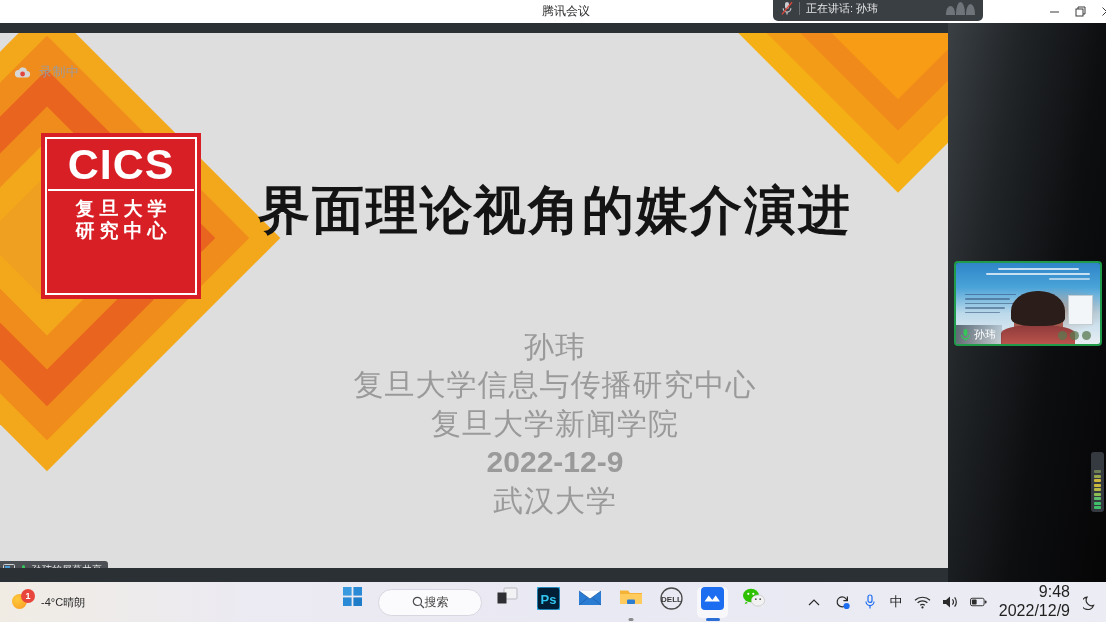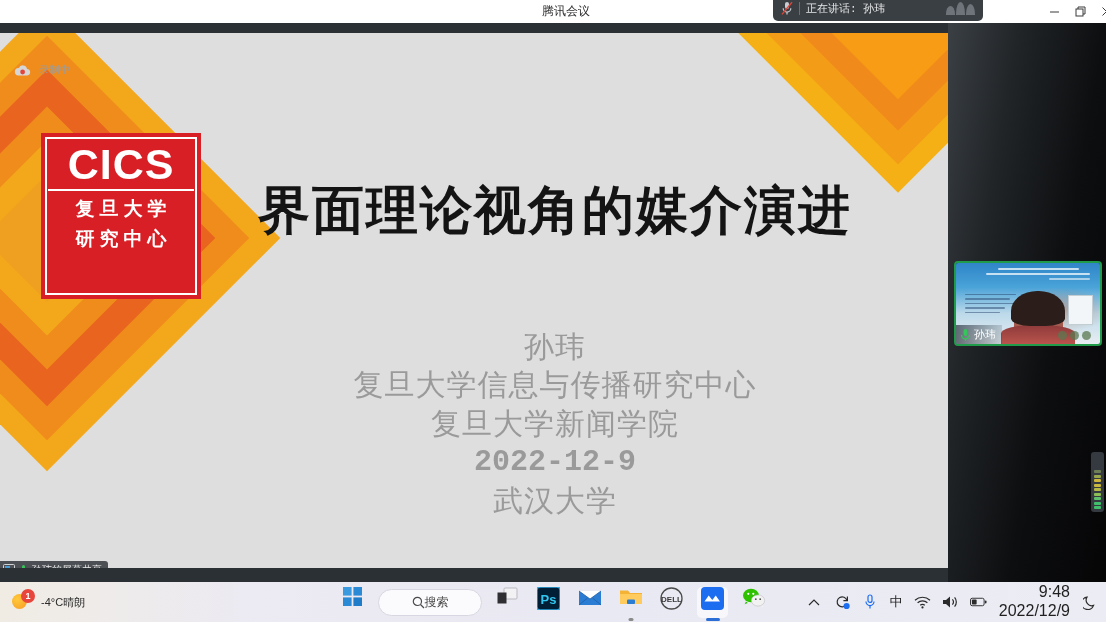--- a/index.html
+++ b/index.html
@@ -35,7 +35,7 @@
     width: 1px; height: 13px; background: #6a6f74; flex: 0 0 auto;
   }
   .speaker-name {
-    font-size: 11px; color: #e6e6e6; white-space: nowrap; flex: 1 1 auto; font-family: Liberation Mono, monospace;
+    font-size: 11px; color: #e6e6e6; white-space: nowrap; flex: 1 1 auto;
   }
   .speaker-wave { display: flex; align-items: flex-end; gap: 1px; flex: 0 0 auto; }
   .speaker-wave i {

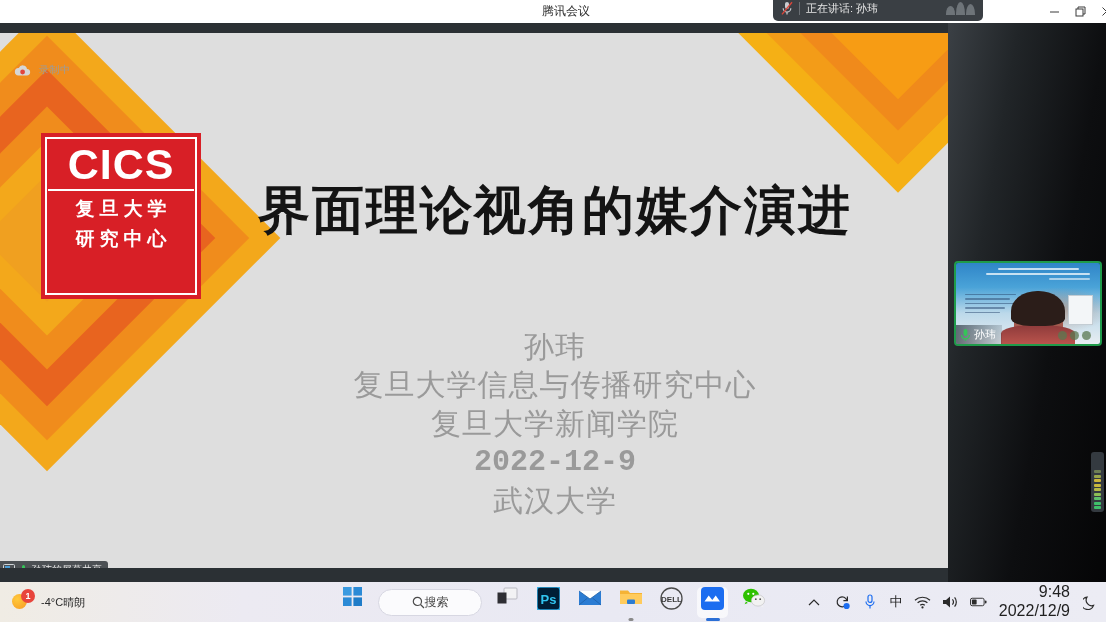--- a/index.html
+++ b/index.html
@@ -107,7 +107,7 @@
     z-index: 6;
   }
   .rec-icon { width: 17px; height: 13px; position: relative; }
-  .rec-label { font-size: 10px; color: #9b9b9b; letter-spacing: .5px; }
+  .rec-label { font-size: 13px; color: #9b9b9b; letter-spacing: .5px; }
 
   
   .cics-logo {

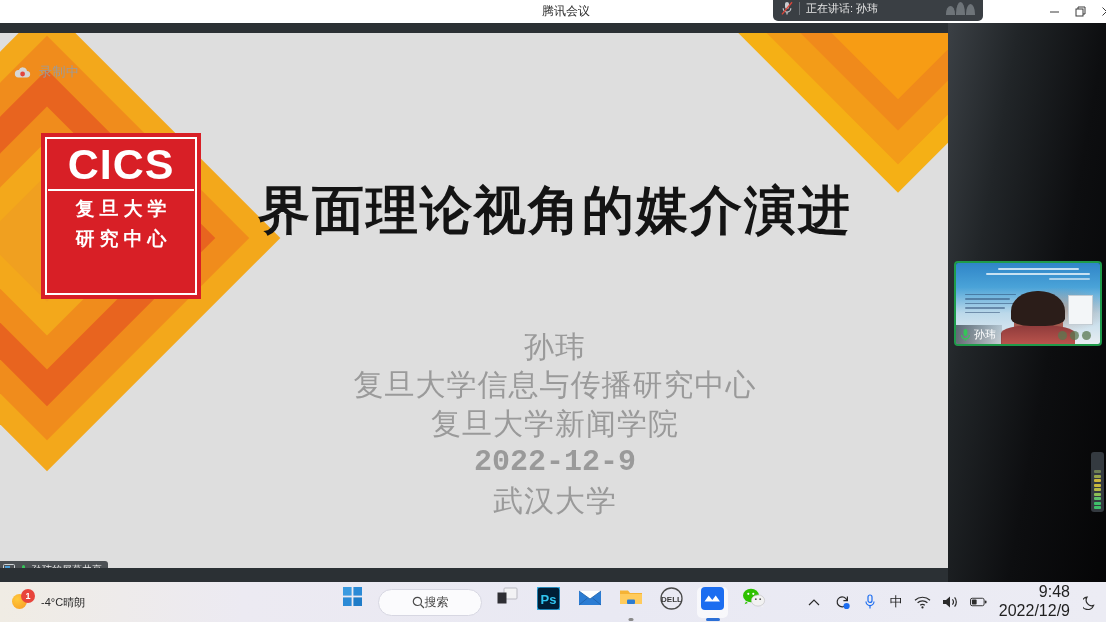--- a/index.html
+++ b/index.html
@@ -132,7 +132,7 @@
   }
   .cics-cn {
     position: relative; z-index: 2; margin-top: 6px;
-    display: flex; flex-direction: column; gap: 8px; align-items: center;
+    display: flex; flex-direction: column; gap: 0; align-items: center;
   }
   .cics-cn span {
     font-size: 19px; font-weight: 700; color: #ffffff;

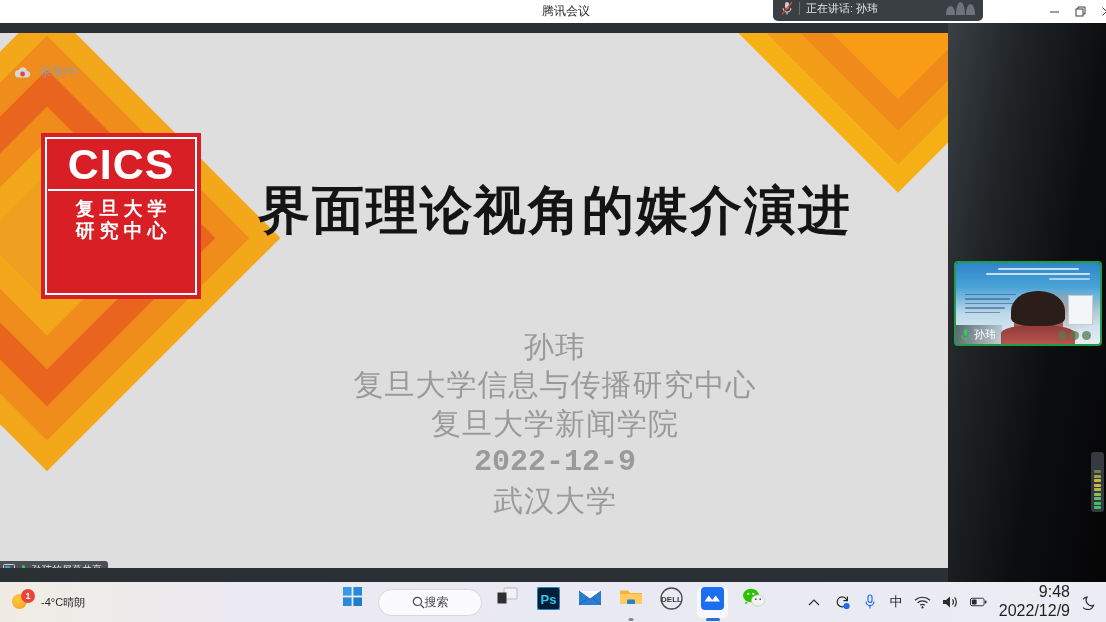--- a/index.html
+++ b/index.html
@@ -156,7 +156,7 @@
     font-family: "DejaVu Serif", serif;
   }
   .slide-sub div.num {
-    font-family: Liberation Mono, monospace; font-weight: 600; letter-spacing: 0;
+    font-family: Liberation Sans, sans-serif; font-weight: 600; letter-spacing: 0;
   }
 
   

